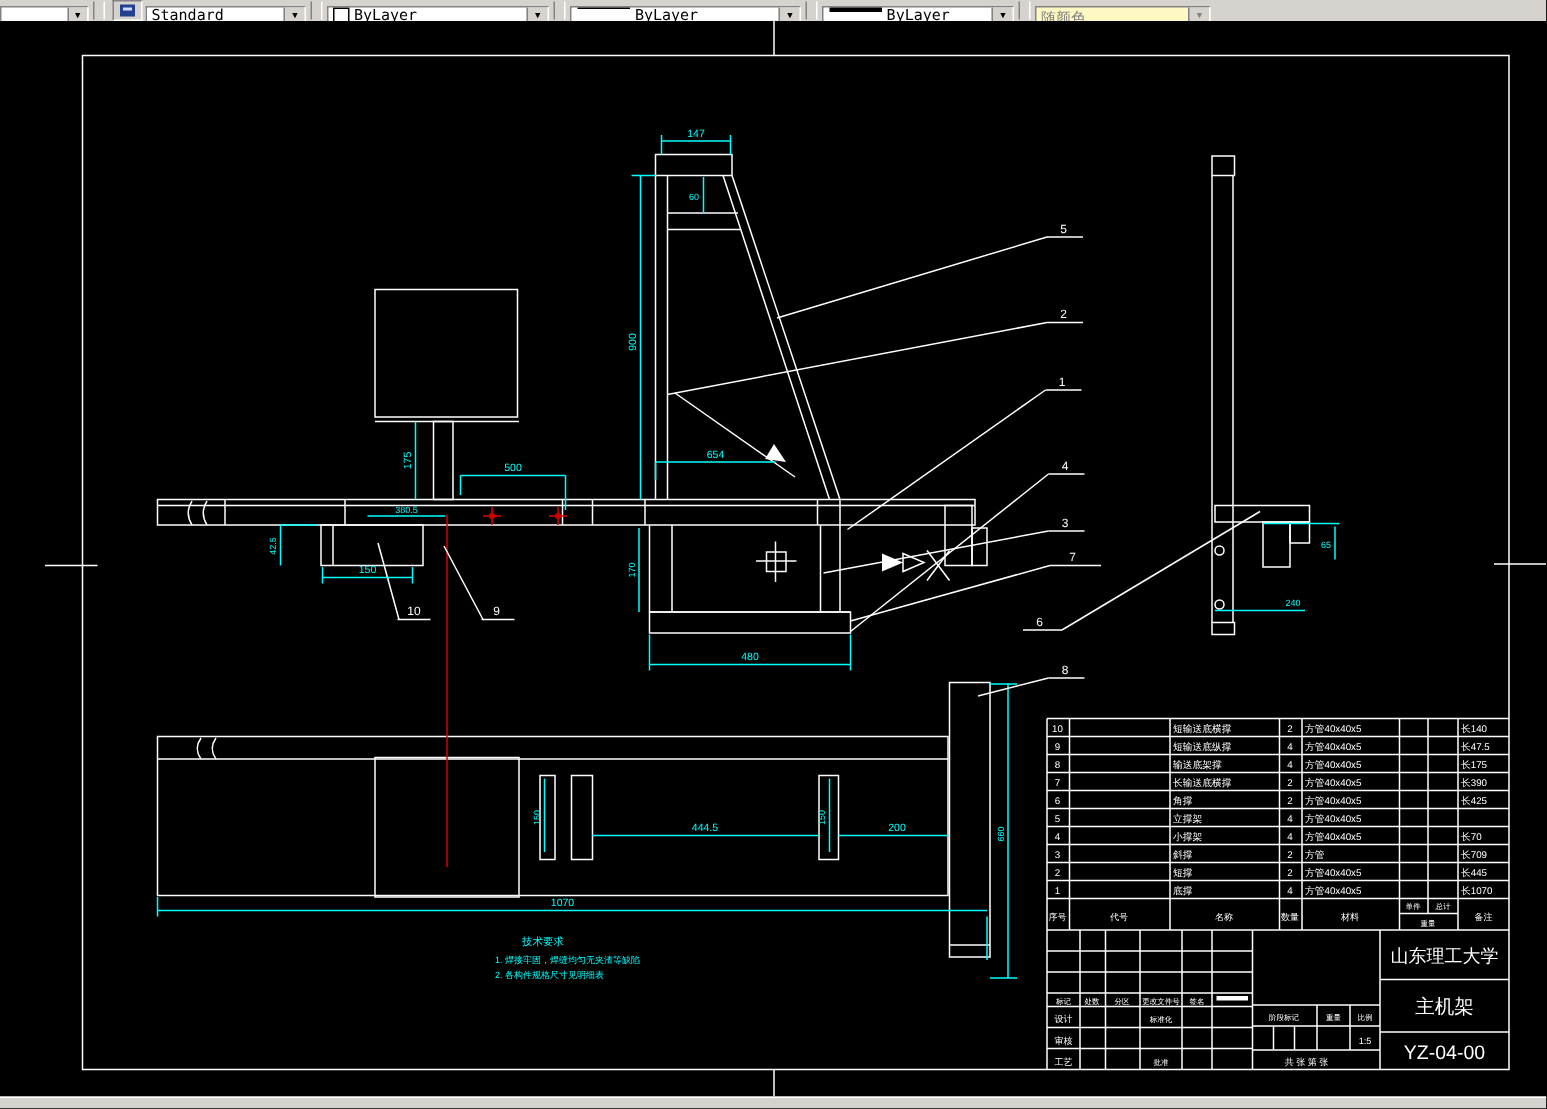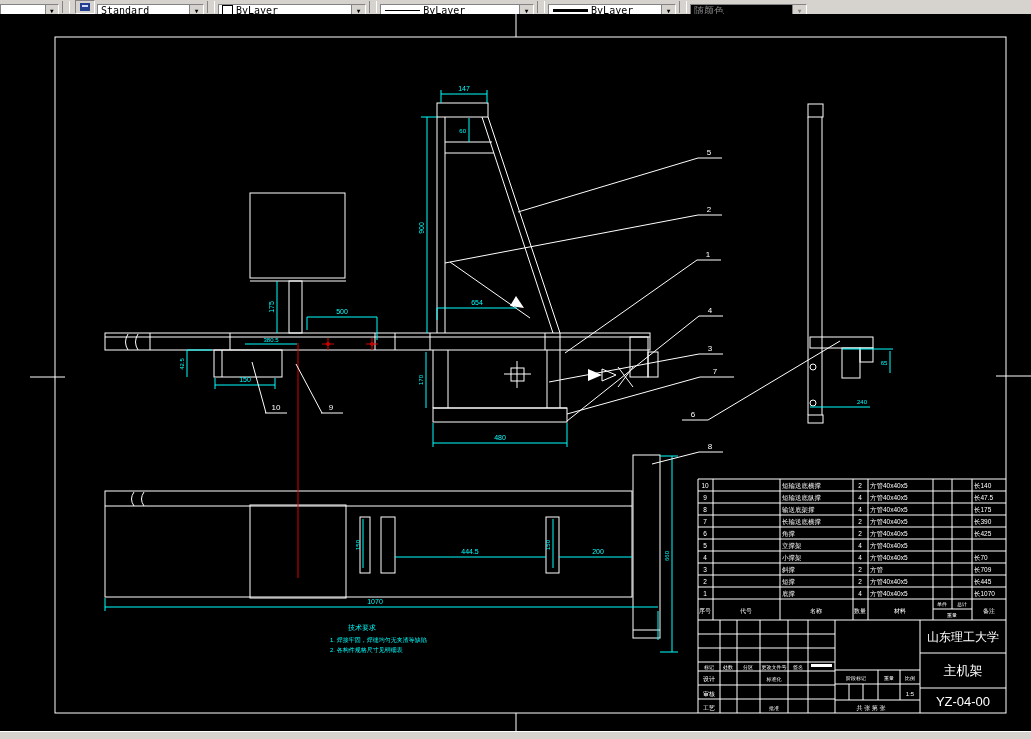--- a/index.html
+++ b/index.html
@@ -9,7 +9,7 @@
   .toolbar{position:absolute;left:0;top:0;width:1031px;height:14px;background:#d6d3ce;
            border-bottom:1px solid #404040;display:flex;align-items:center;
            font-family:"DejaVu Sans Mono",monospace;font-size:10px;color:#000;}
-  .combo{display:flex;align-items:center;height:12px;background:#fff;
+  .combo{display:flex;align-items:flex-start;height:12px;background:#fff;
          border-top:1px solid #848284;border-left:1px solid #848284;
          border-bottom:1px solid #fff;border-right:1px solid #fff;margin-top:7px;}
   .combo .val{padding:0 3px;white-space:nowrap;overflow:hidden;}

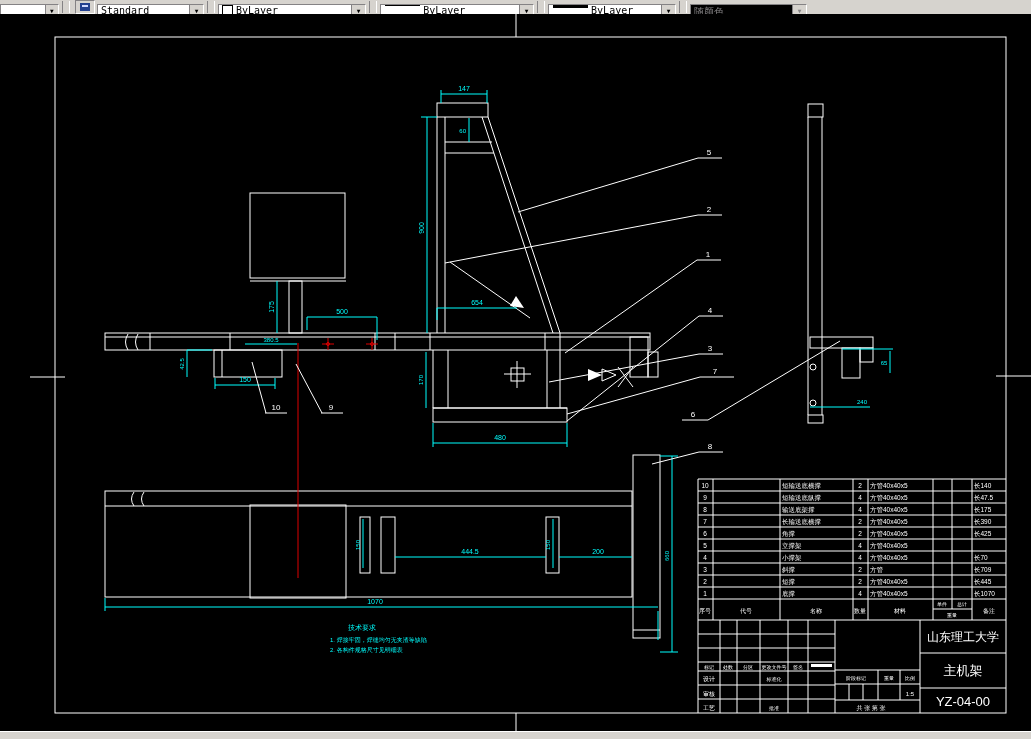--- a/index.html
+++ b/index.html
@@ -25,7 +25,7 @@
   .texticon{width:10px;height:8px;background:#23408f;position:relative;}
   .texticon:after{content:"";position:absolute;left:2px;top:2px;width:6px;height:2px;background:#cfd8ff;}
   .disabled .val{color:#848284;}
-  .disabled{background:#000000;}
+  .disabled{background:#fef9c3;}
   .disabled .arrowbtn{color:#848284;}
   
   .canvas{position:absolute;left:0;top:14px;width:1031px;height:717px;background:#000;}

